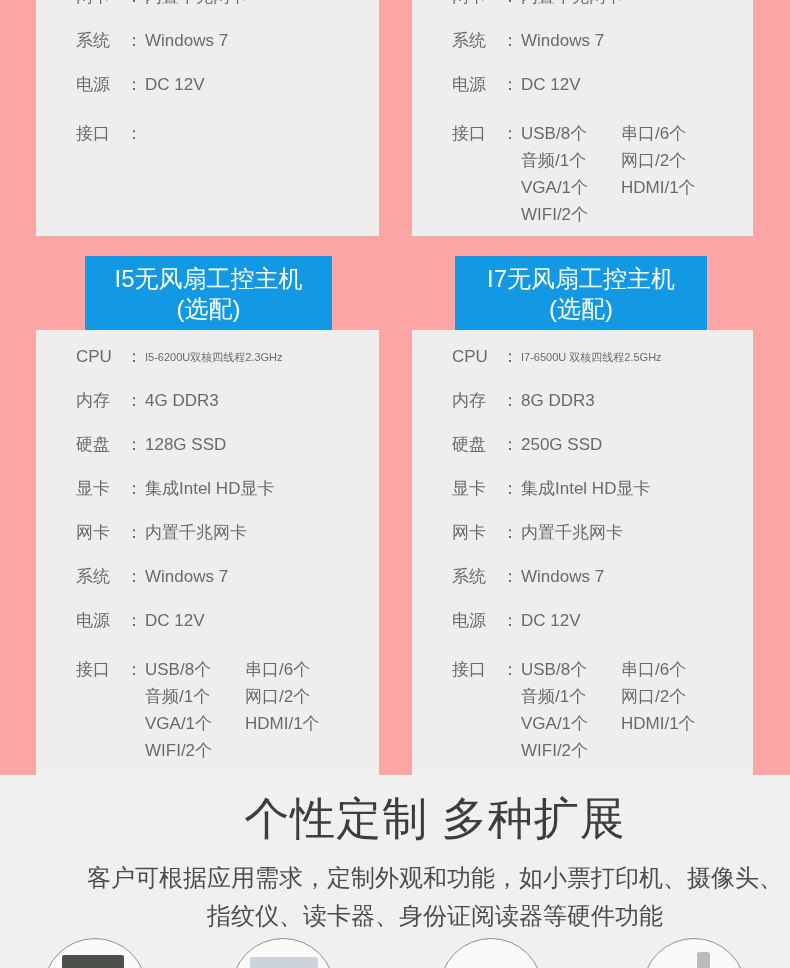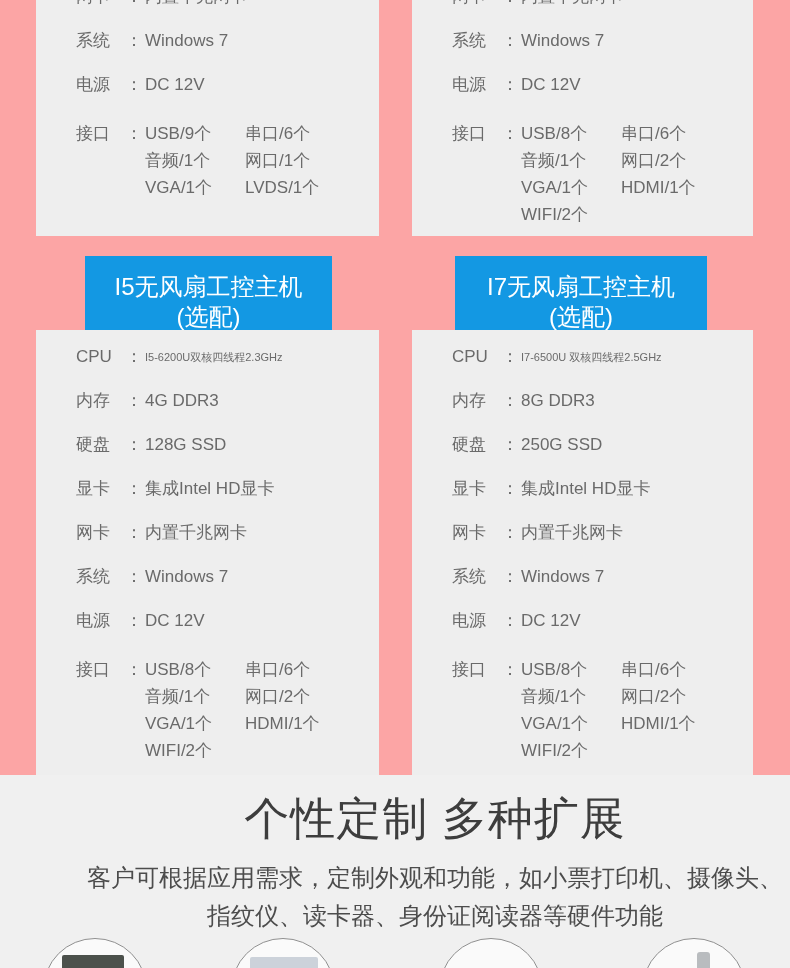--- a/index.html
+++ b/index.html
@@ -98,11 +98,6 @@
     <div class="srow ports">
       <span class="slabel">接口</span>
       <span class="scolon">：</span>
-      <div class="plines">
-        <div class="pline"><span class="pa">USB/9个</span><span class="pb">串口/6个</span></div>
-        <div class="pline"><span class="pa">音频/1个</span><span class="pb">网口/1个</span></div>
-        <div class="pline"><span class="pa">VGA/1个</span><span class="pb">LVDS/1个</span></div>
-      </div>
     </div>
   </div>
 

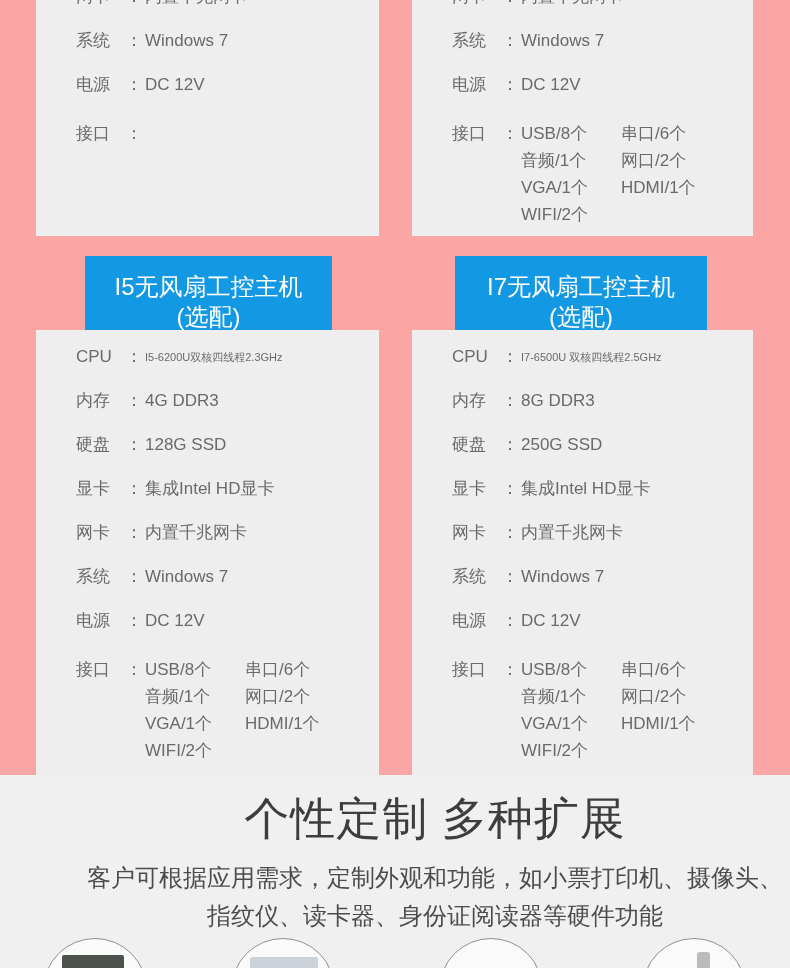--- a/index.html
+++ b/index.html
@@ -41,7 +41,7 @@
     position:absolute;top:256px;height:84px;
     background:#1398e3;color:#ffffff;
     text-align:center;font-size:24px;line-height:30px;
-    padding-top:16px;box-sizing:border-box;
+    padding-top:8px;box-sizing:border-box;
   }
   #i5-header{left:85px;width:247px;}
   #i7-header{left:455px;width:252px;}

